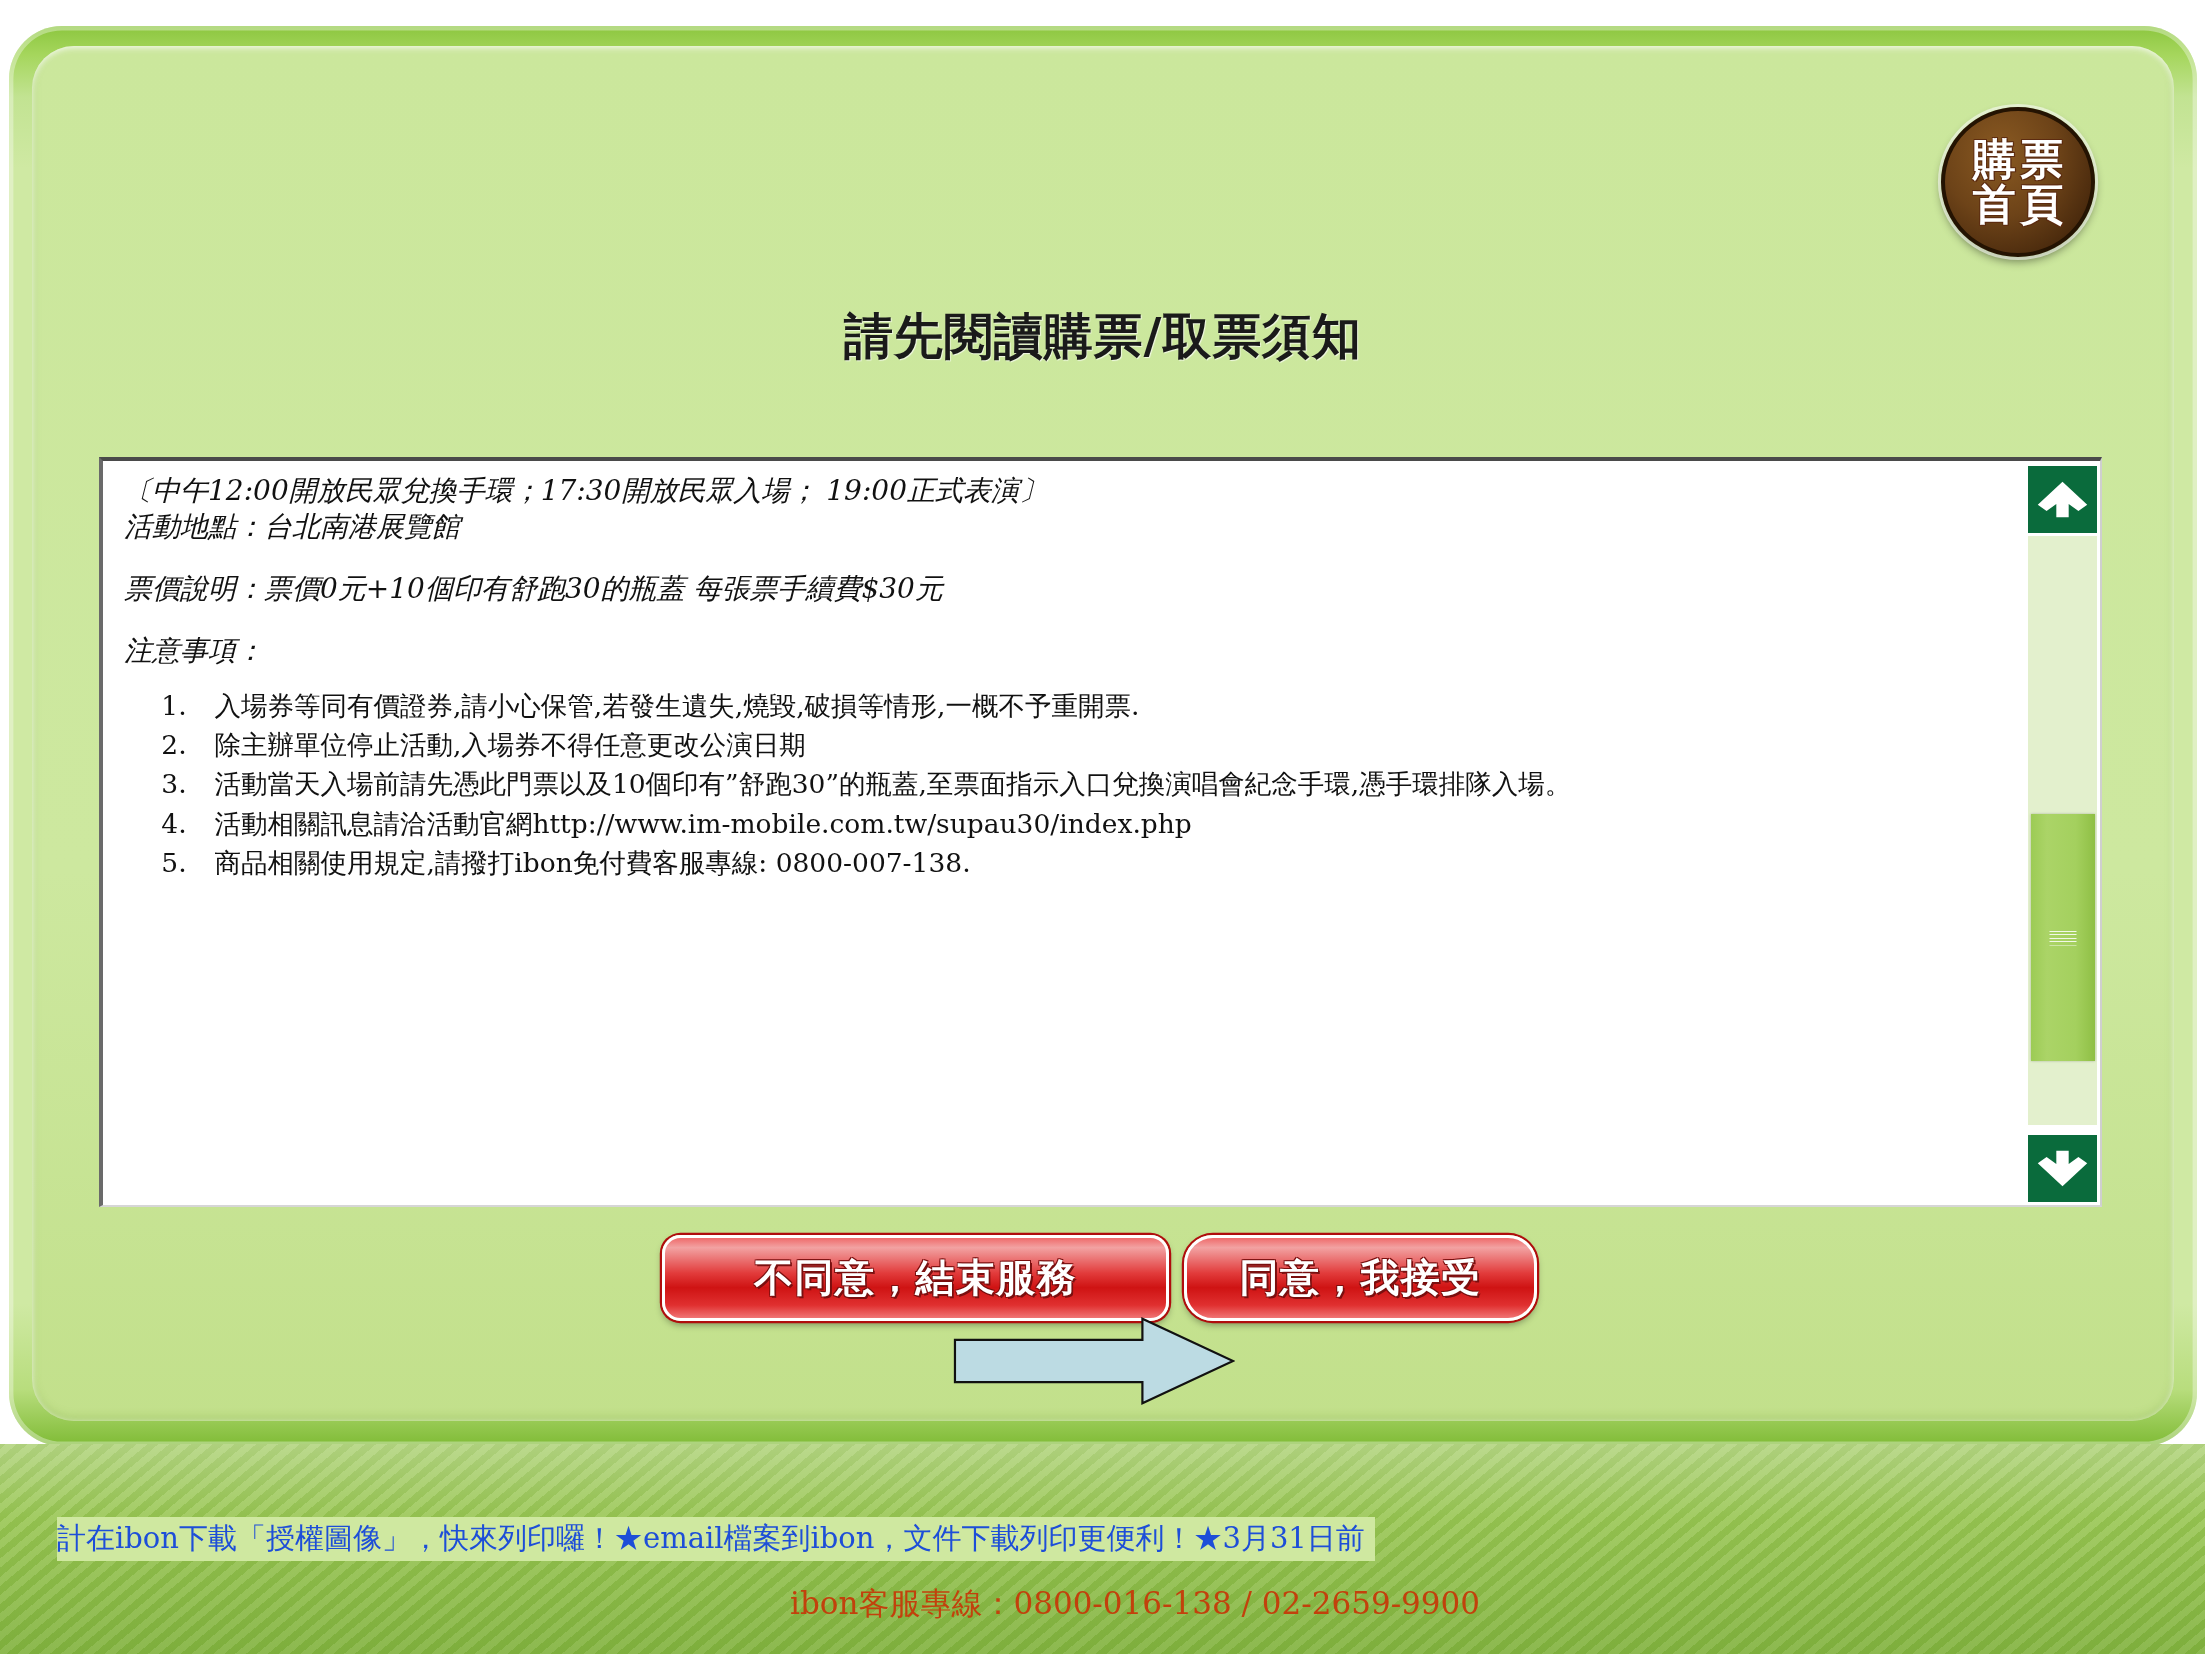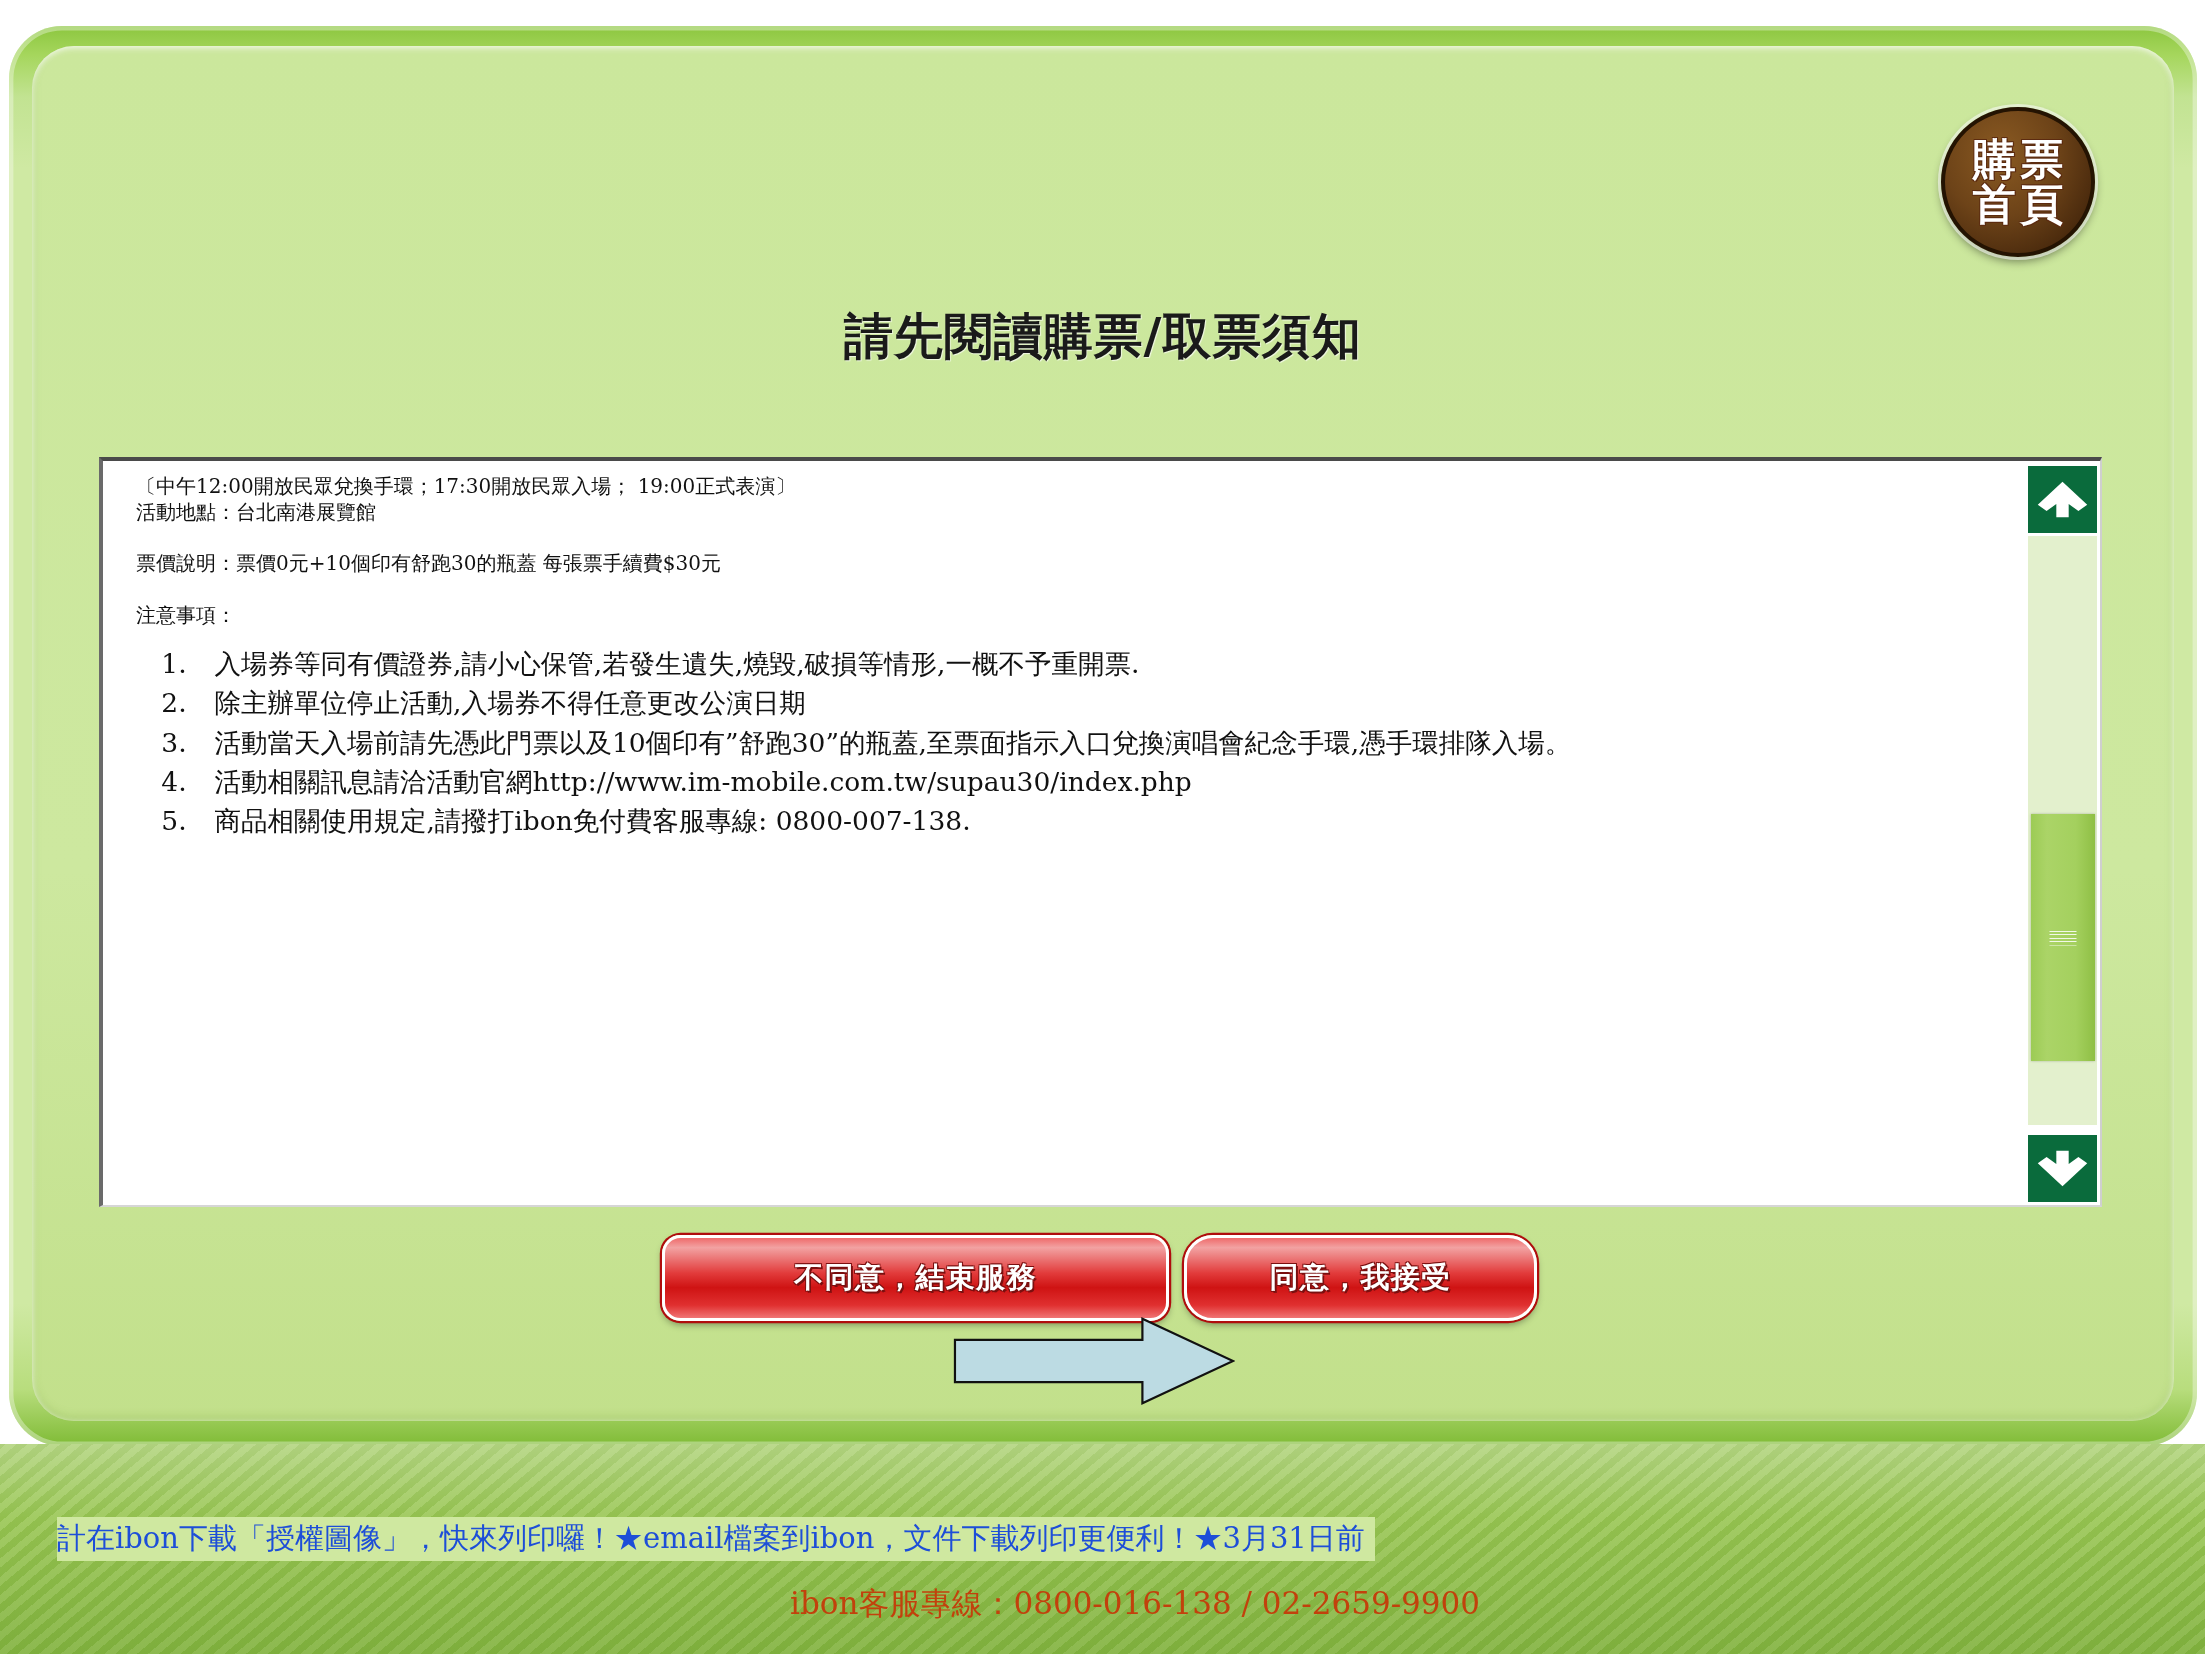--- a/index.html
+++ b/index.html
@@ -107,10 +107,11 @@
     color: #111111;
   }
   .n-line {
-    font-size: 20px;
+    font-size: 28px;
     line-height: 1.30;
     white-space: nowrap;
-    margin: 0 0 0 12px;
+    margin: 0 0 0 0;
+    font-style: italic;
   }
   .n-gap { height: 25.6px; }
   .n-gap-sm { height: 19.4px; }

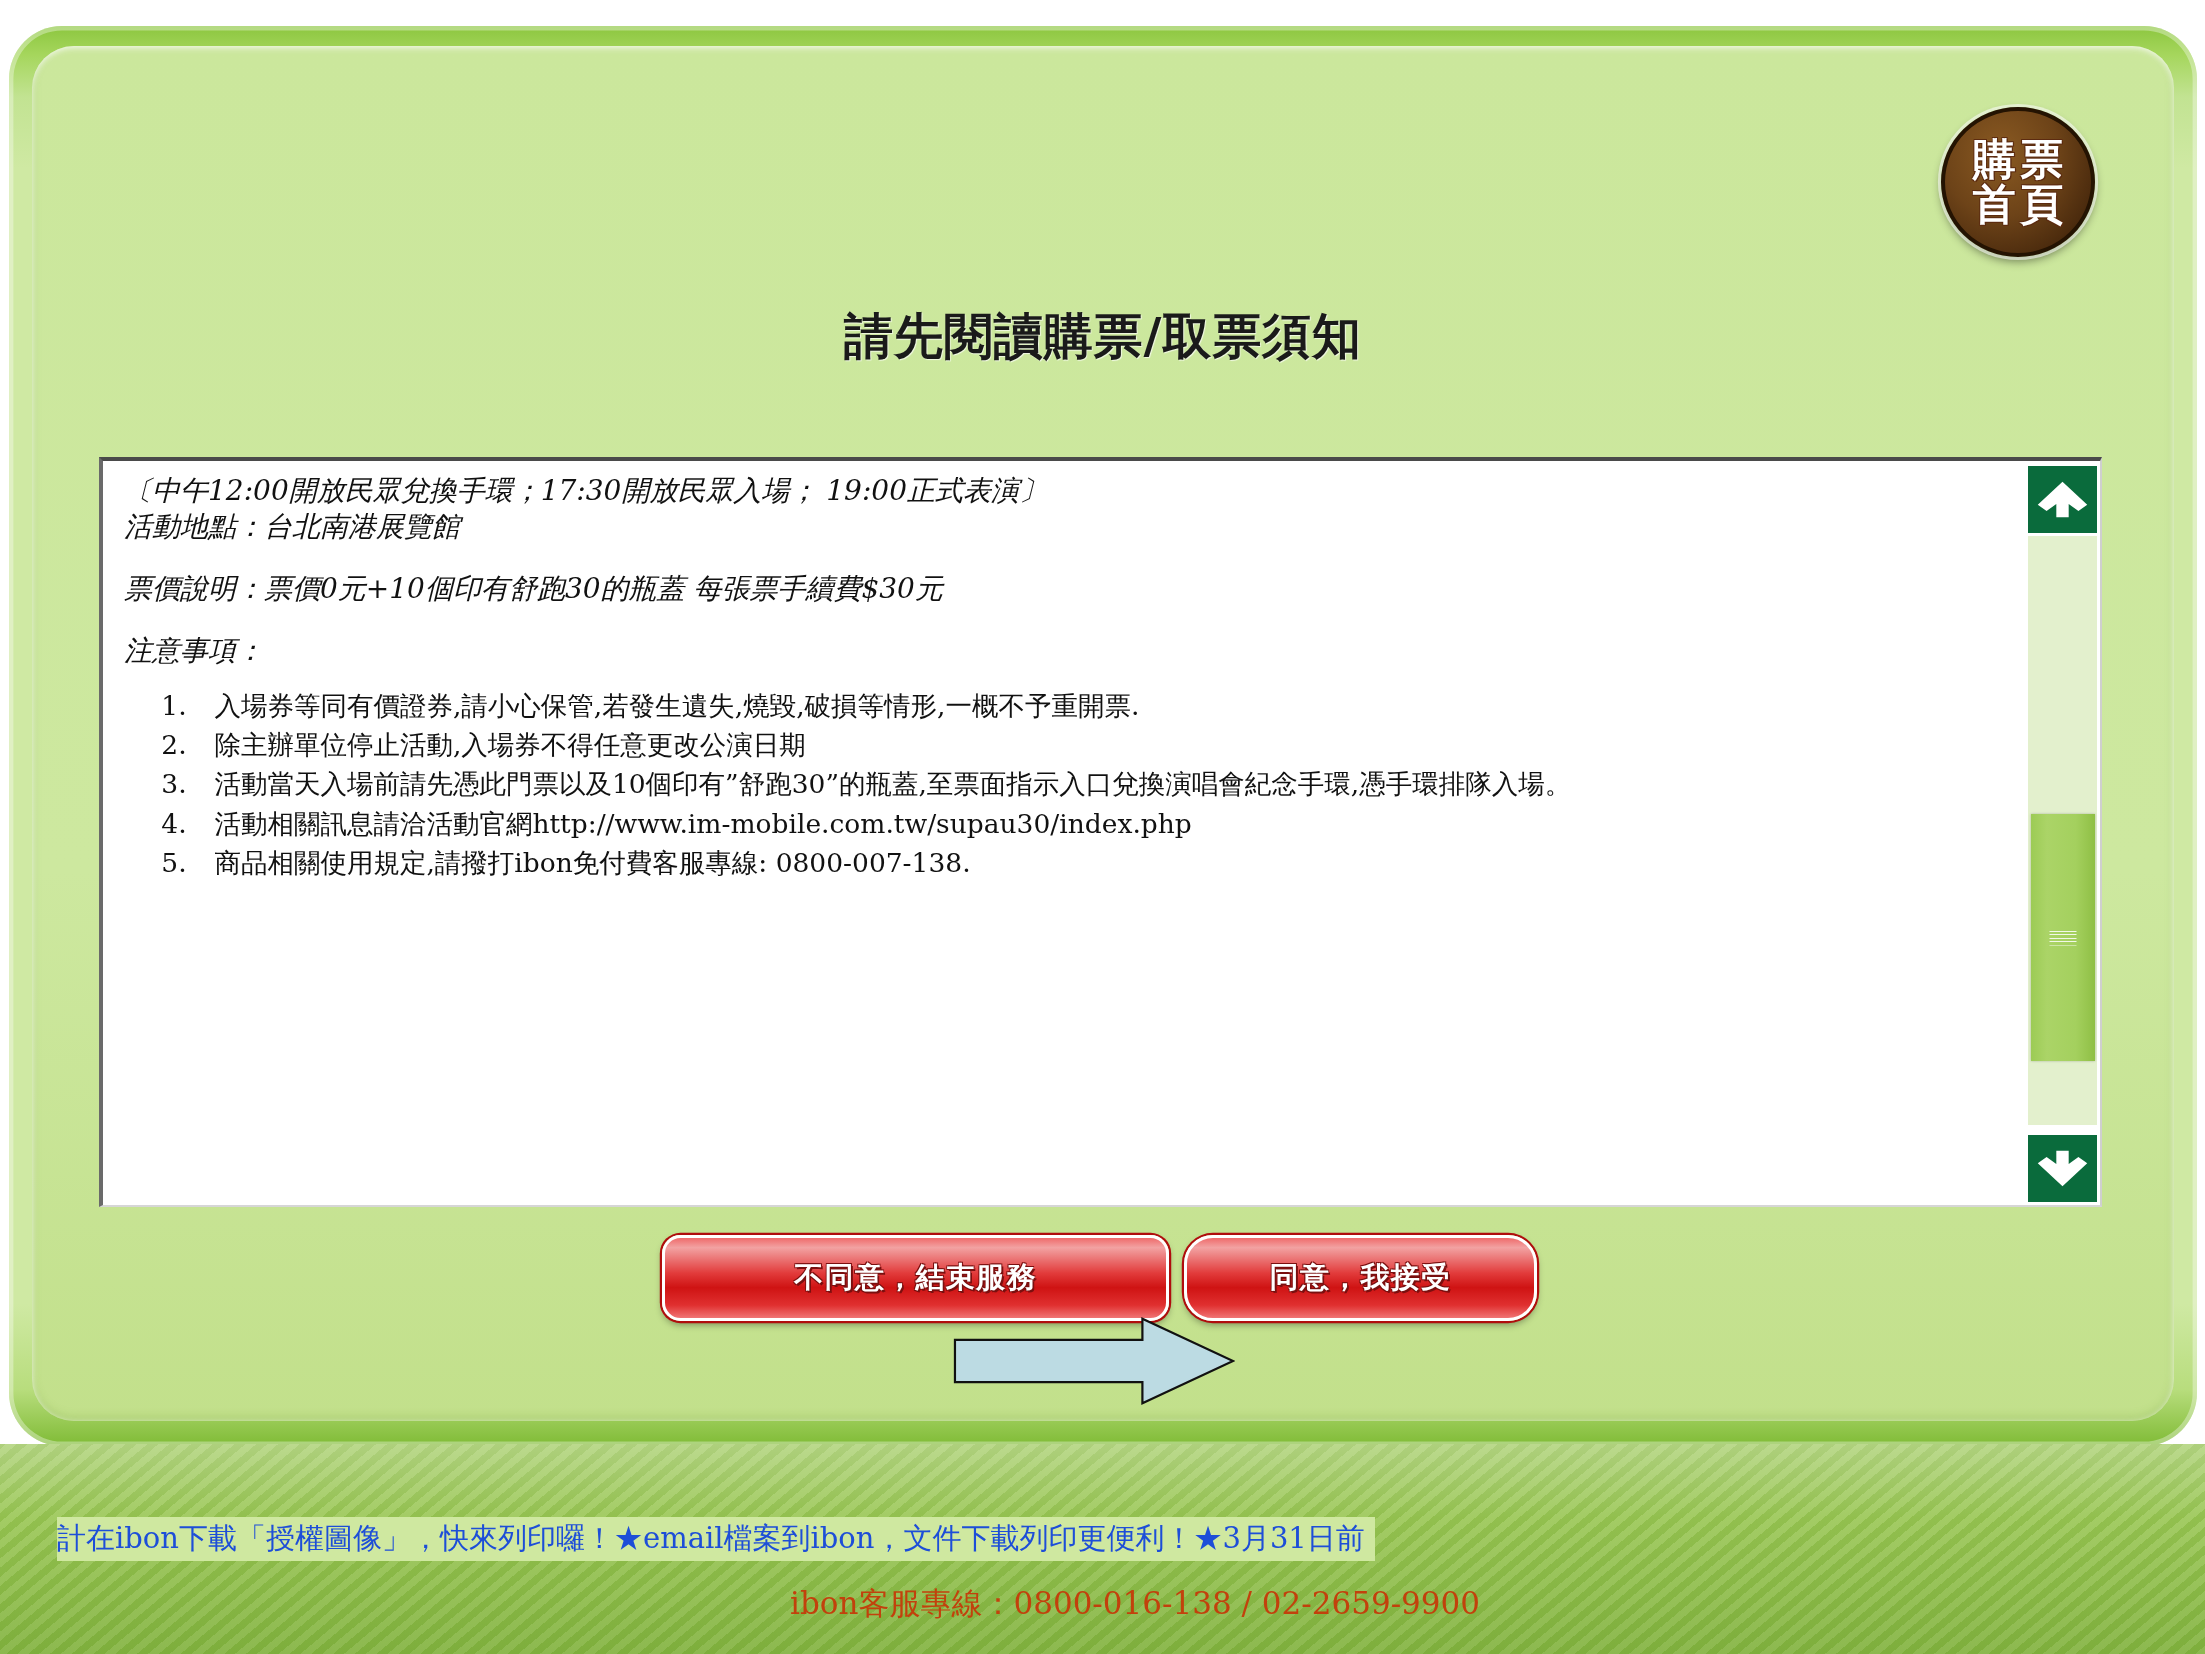--- a/index.html
+++ b/index.html
@@ -203,7 +203,7 @@
   .red-btn span {
     font-family: "DejaVu Sans", "Liberation Sans", sans-serif;
     font-weight: bold;
-    font-size: 29px;
+    font-size: 39px;
     color: #ffffff;
     letter-spacing: 1.3px;
     text-shadow: 1.8px 1.8px 0 #7a0f0f, -0.9px -0.9px 0.4px #7a0f0f,

